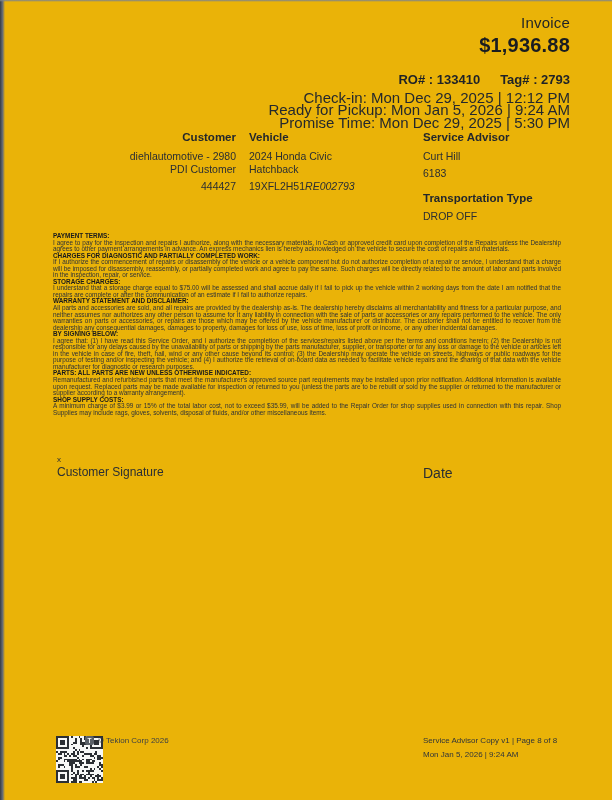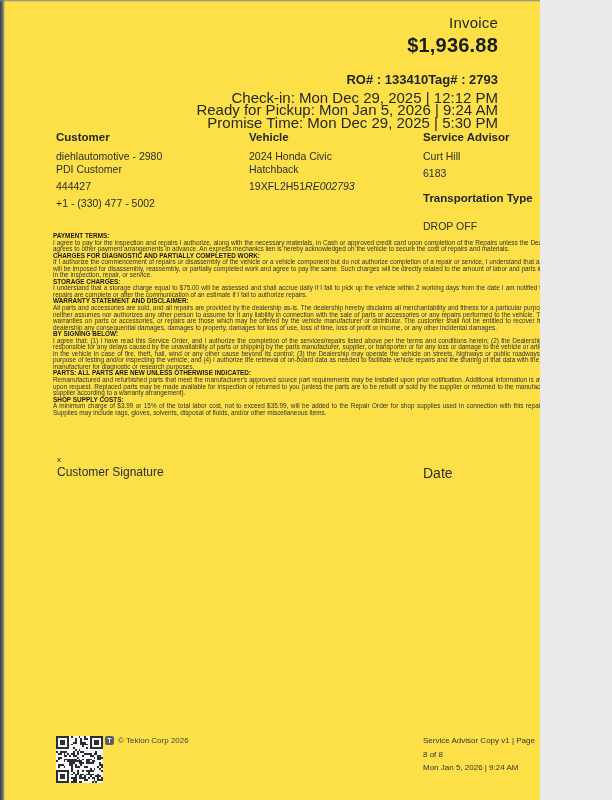--- a/index.html
+++ b/index.html
@@ -7,8 +7,8 @@
   body { font-family: "Liberation Sans", sans-serif; }
   .page {
     position: relative;
-    width: 540px; height: 800px;
-    background: #fde047;
+    width: 612px; height: 800px;
+    background: #eab308;
     overflow: hidden;
     color: #24282d;
   }

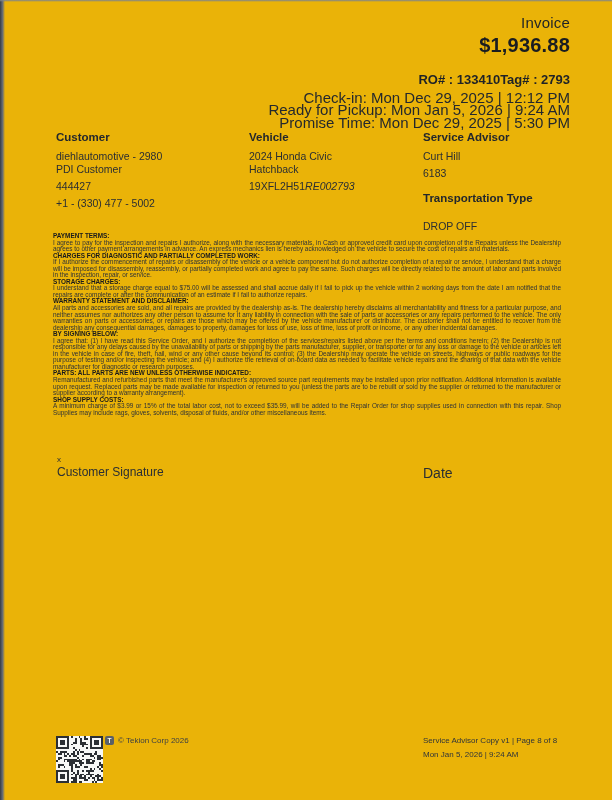--- a/index.html
+++ b/index.html
@@ -29,7 +29,7 @@
   .doc-type { font-size: 15px; font-weight: 500; color: #1e2227; letter-spacing: .2px; }
   .total { font-size: 20px; font-weight: 700; color: #1a1d21; margin-top: 3px; letter-spacing: .2px; }
   .ro-tag { margin-top: 15px; font-size: 13px; font-weight: 700; color: #1e2227; }
-  .ro-tag .tag { }
+  .ro-tag .tag { margin-left: 20px; }
   .meta-lines { margin-top: 5px; }
   .meta { font-size: 15px; font-weight: 500; color: #24282d; line-height: 12.3px; }
 

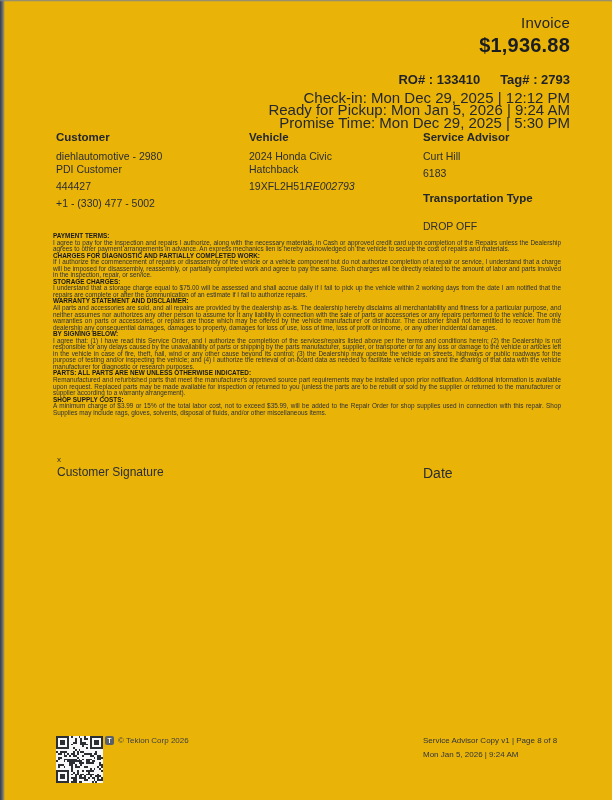--- a/index.html
+++ b/index.html
@@ -35,7 +35,7 @@
 
   
   .info-col { position: absolute; top: 131px; }
-  .col-customer { left: 56px; width: 180px; }
+  .col-customer { left: 56px; width: 180px; text-align: right; }
   .col-vehicle  { left: 249px; width: 165px; }
   .col-advisor  { left: 423px; width: 165px; }
   .col-label { font-size: 11.5px; font-weight: 700; color: #23272c; margin-bottom: 7px; }

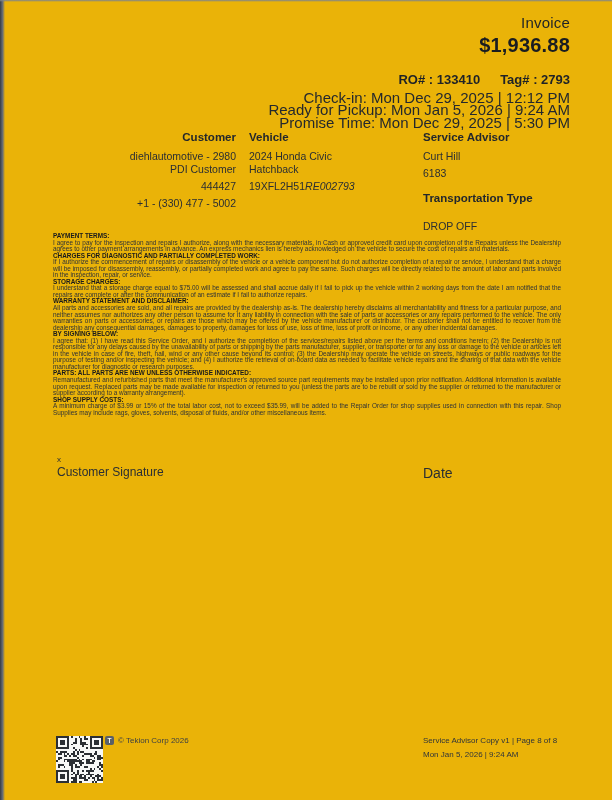--- a/index.html
+++ b/index.html
@@ -95,7 +95,6 @@
     <div class="val">diehlautomotive - 2980</div>
     <div class="val">PDI Customer</div>
     <div class="val gap-sm">444427</div>
-    <div class="val gap-sm">+1 - (330) 477 - 5002</div>
   </div>
 
   <div class="info-col col-vehicle">

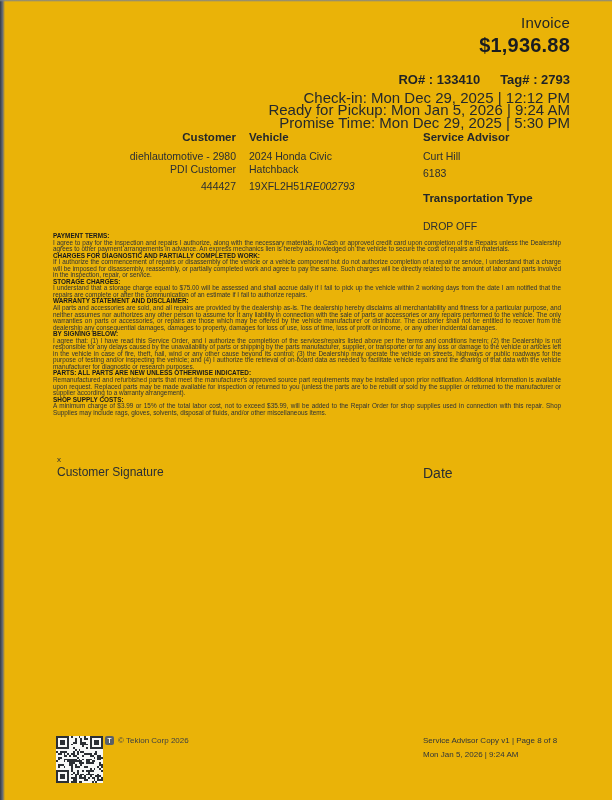--- a/index.html
+++ b/index.html
@@ -42,7 +42,7 @@
   .val { font-size: 10.5px; font-weight: 500; color: #2a2e33; line-height: 13px; }
   .gap-sm { margin-top: 4px; }
   .vin i { font-style: italic; }
-  .col-advisor .col-label2 { font-size: 11.5px; font-weight: 700; color: #23272c; margin-top: 12px; margin-bottom: 16px; }
+  .col-advisor .col-label2 { font-size: 11.5px; font-weight: 700; color: #23272c; margin-top: 12px; margin-bottom: 6px; }
 
   
   .terms {

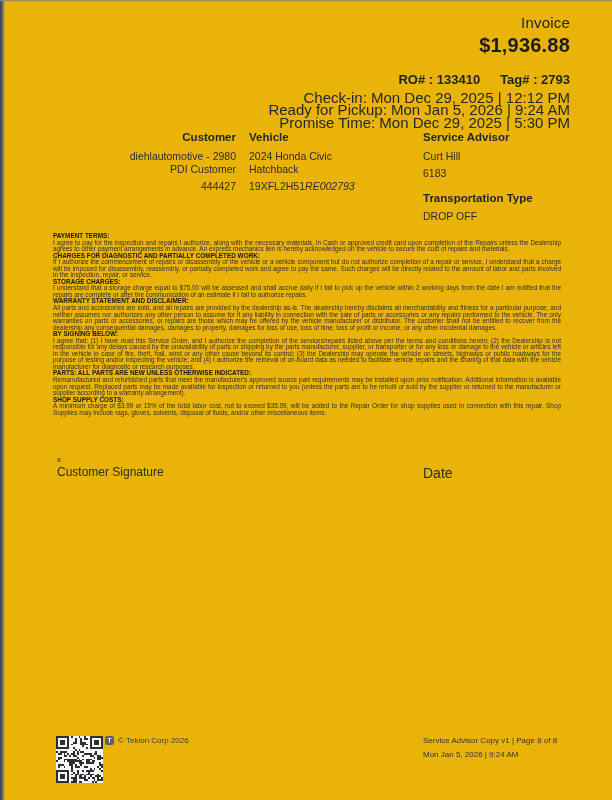--- a/index.html
+++ b/index.html
@@ -60,7 +60,7 @@
   
   .qr { position: absolute; left: 56px; top: 736px; width: 47px; height: 47px; }
   .qr svg { width: 100%; height: 100%; display: block; }
-  .brand-row { position: absolute; left: 105px; top: 736px; display: flex; align-items: center; }
+  .brand-row { position: absolute; left: 85px; top: 736px; display: flex; align-items: center; }
   .tekion-logo {
     width: 9px; height: 9px; border-radius: 2px; background: #5a6067;
     color: #f7f8f7; font-size: 6.5px; font-weight: 700; line-height: 9px; text-align: center;

